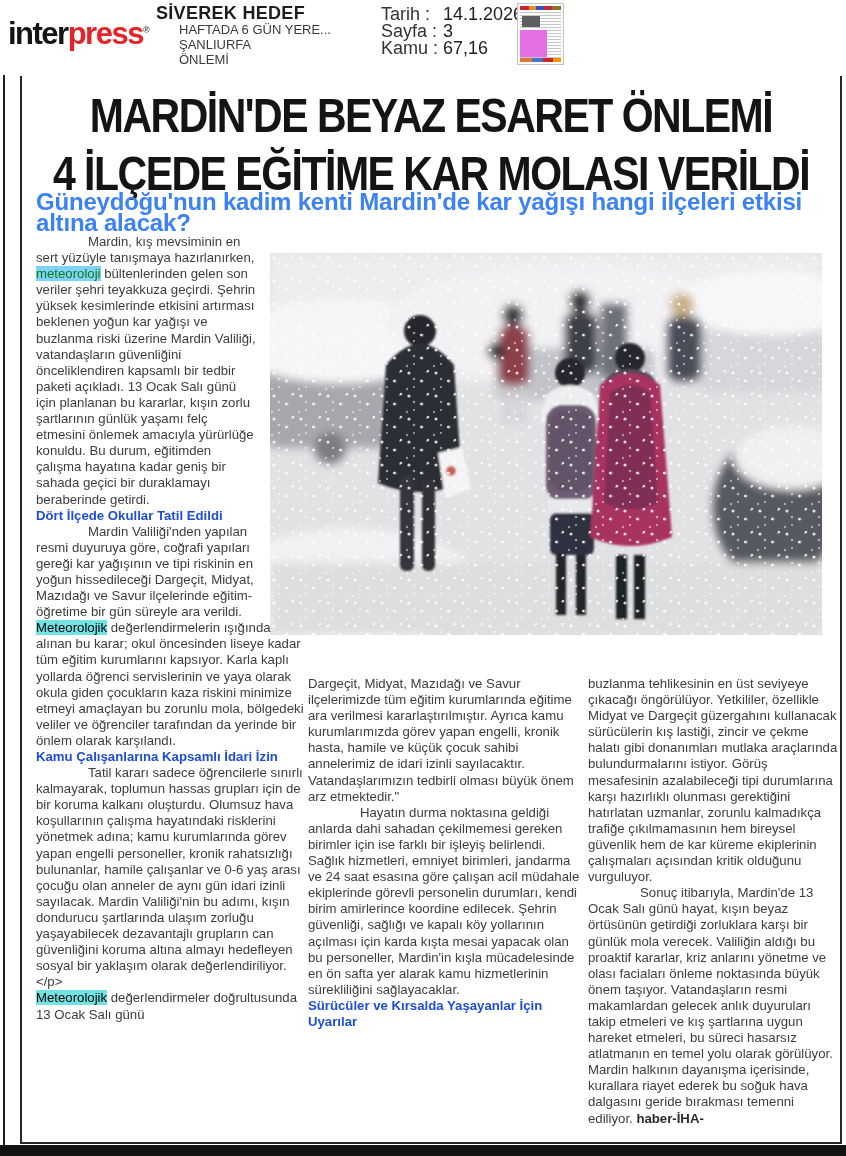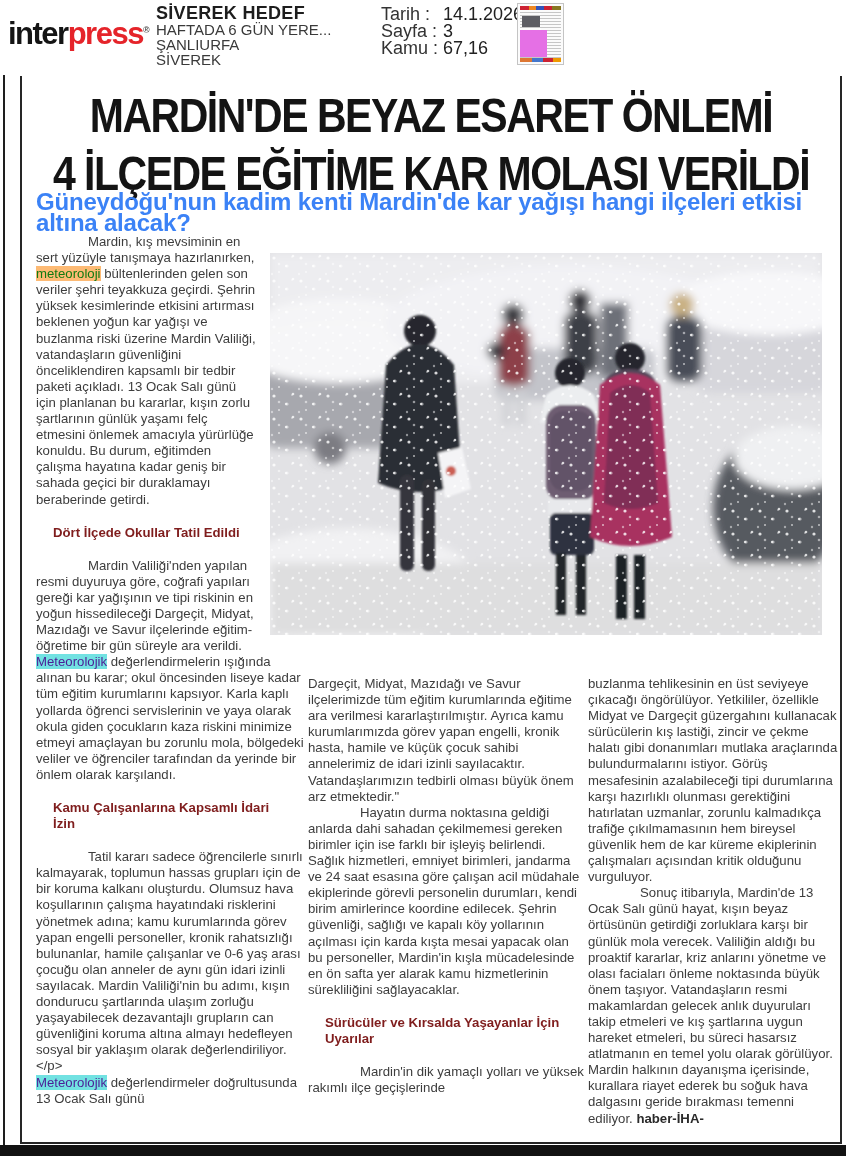--- a/index.html
+++ b/index.html
@@ -13,7 +13,7 @@
   .logo .reg{font-size:9px;vertical-align:super;color:#555;letter-spacing:0;}
   .pub{position:absolute;left:156px;top:5px;line-height:15px;}
   .pub-name{font-size:18px;font-weight:bold;color:#1d1d1d;letter-spacing:.3px;line-height:17px;}
-  .pub-line{font-size:15px;color:#3a3a3a;}
+  .pub-line{font-size:13px;color:#3a3a3a;margin-left:23px;}
   .meta{position:absolute;left:381px;top:6px;font-size:18px;color:#333;line-height:17px;}
   .meta-row{display:flex;}
   .meta-label{width:62px;}

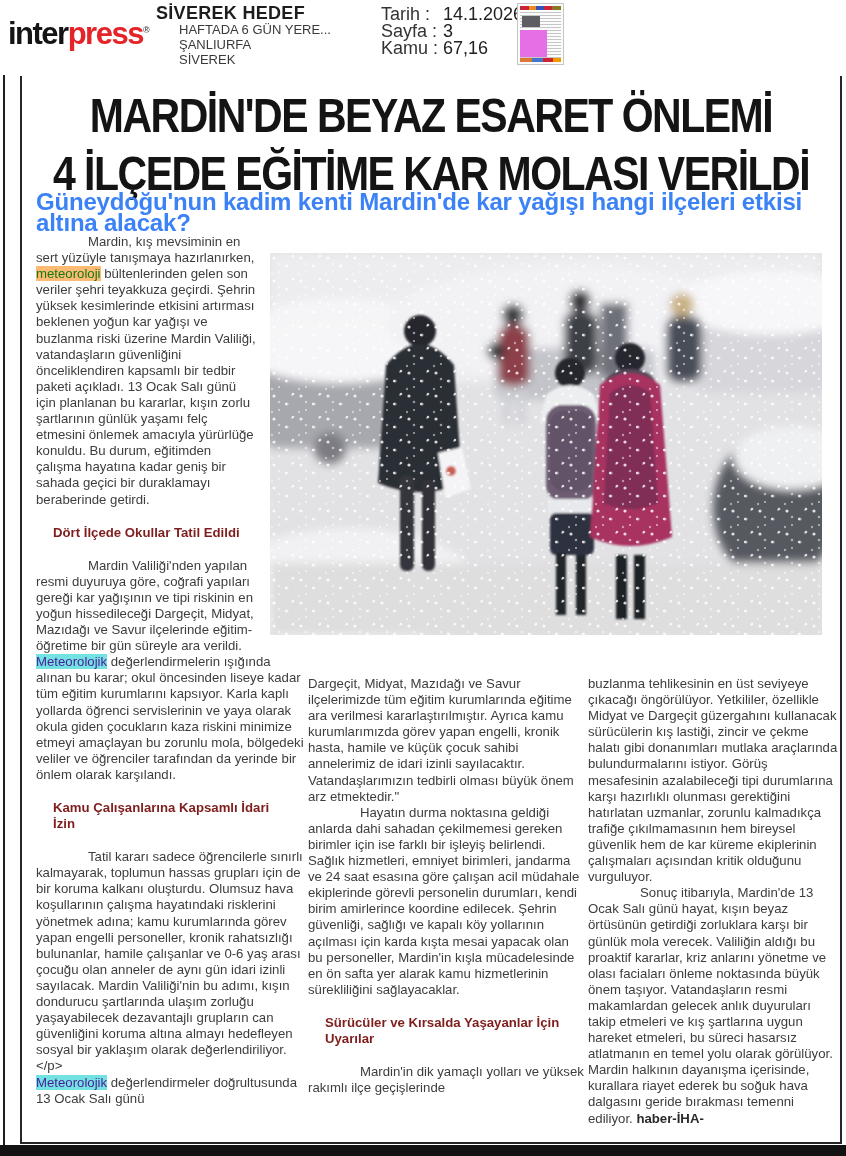--- a/index.html
+++ b/index.html
@@ -76,7 +76,7 @@
     <div class="pub-name">SİVEREK HEDEF</div>
     <div class="pub-line">HAFTADA 6 GÜN YERE...</div>
     <div class="pub-line">ŞANLIURFA</div>
-    <div class="pub-line">SİVEREK</div>
+    <div class="pub-line">ÖNLEMİ</div>
   </div>
 
   <div class="meta">

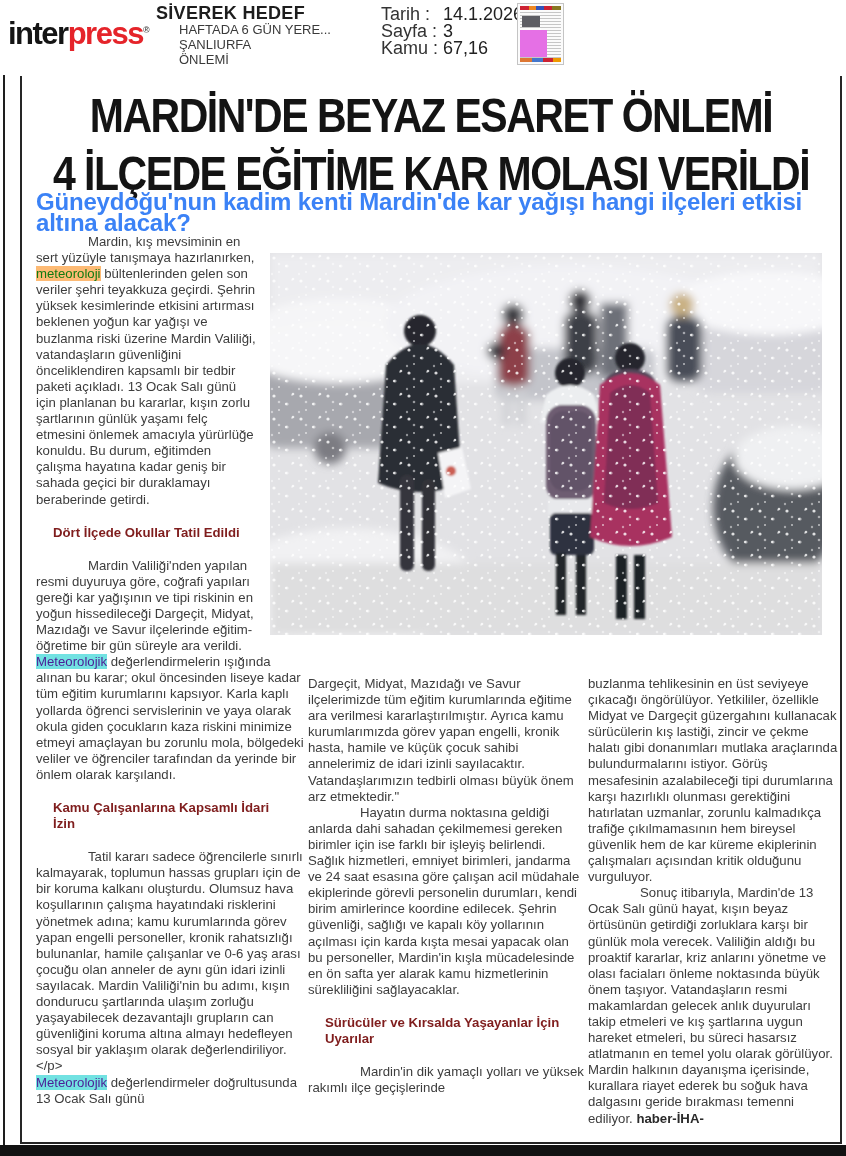--- a/index.html
+++ b/index.html
@@ -56,7 +56,7 @@
   .para.indent{text-indent:52px;}
   .para.narrow{padding-right:50px;}
   .subhead{margin:17px;font-weight:bold;color:#7f1d1d;}
-  .hl-green{background:#fdba74;color:#117a11;}
+  .hl-green{background:#7dd3fc;color:#117a11;}
   .hl-cyan{background:#72e2e2;color:#4c1d95;}
   .bold{font-weight:bold;color:#2a2a2a;margin-top:48px;}
 

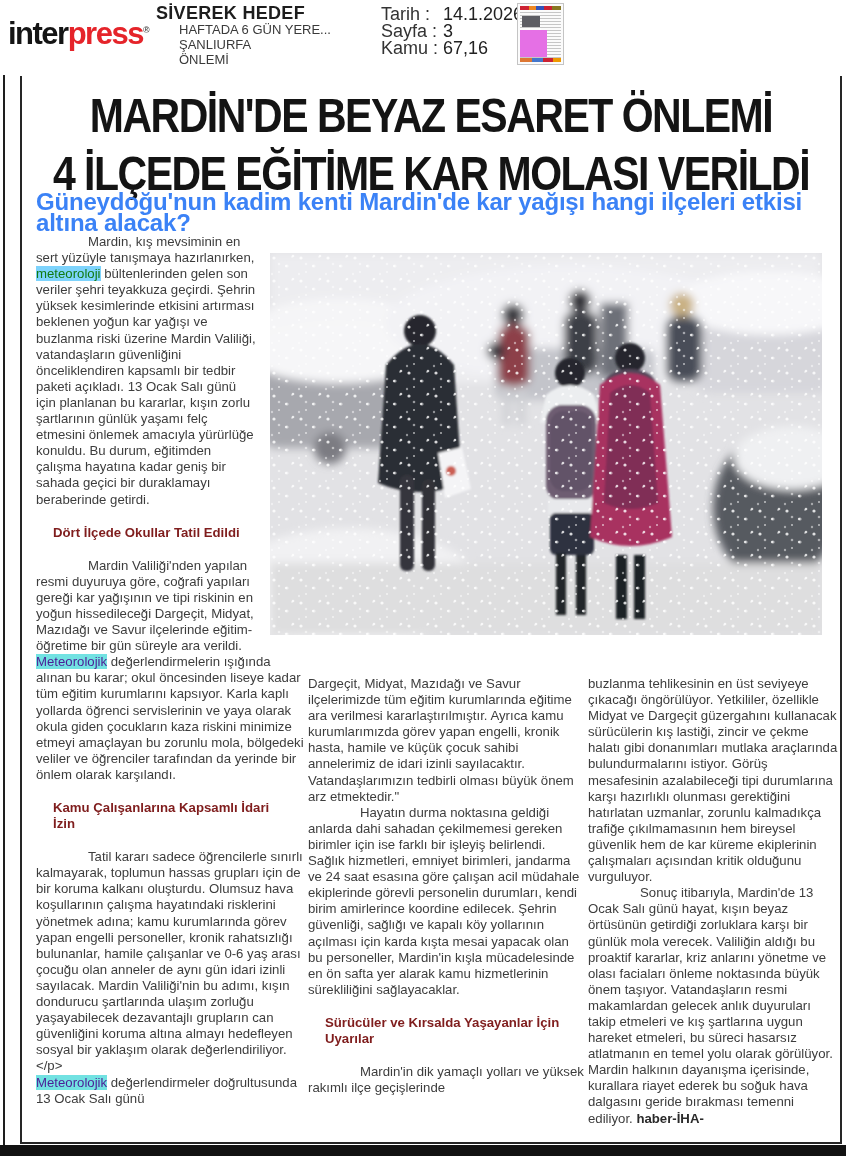--- a/index.html
+++ b/index.html
@@ -55,7 +55,7 @@
   .para{margin:0;}
   .para.indent{text-indent:52px;}
   .para.narrow{padding-right:50px;}
-  .subhead{margin:17px;font-weight:bold;color:#7f1d1d;}
+  .subhead{margin:0;font-weight:bold;color:#1d4ed8;}
   .hl-green{background:#7dd3fc;color:#117a11;}
   .hl-cyan{background:#72e2e2;color:#4c1d95;}
   .bold{font-weight:bold;color:#2a2a2a;margin-top:48px;}

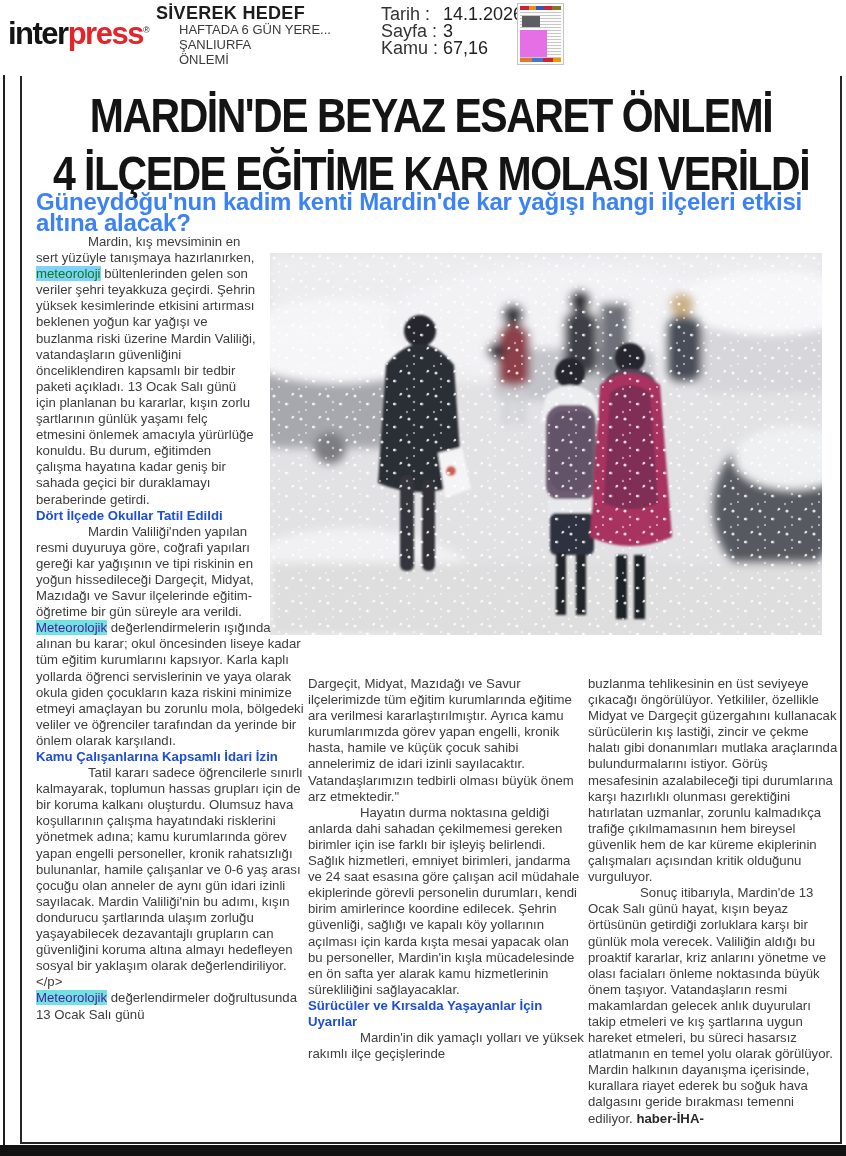--- a/index.html
+++ b/index.html
@@ -57,7 +57,7 @@
   .para.narrow{padding-right:50px;}
   .subhead{margin:0;font-weight:bold;color:#1d4ed8;}
   .hl-green{background:#7dd3fc;color:#117a11;}
-  .hl-cyan{background:#72e2e2;color:#4c1d95;}
+  .hl-cyan{background:#72e2e2;color:#000000;}
   .bold{font-weight:bold;color:#2a2a2a;margin-top:48px;}
 
   

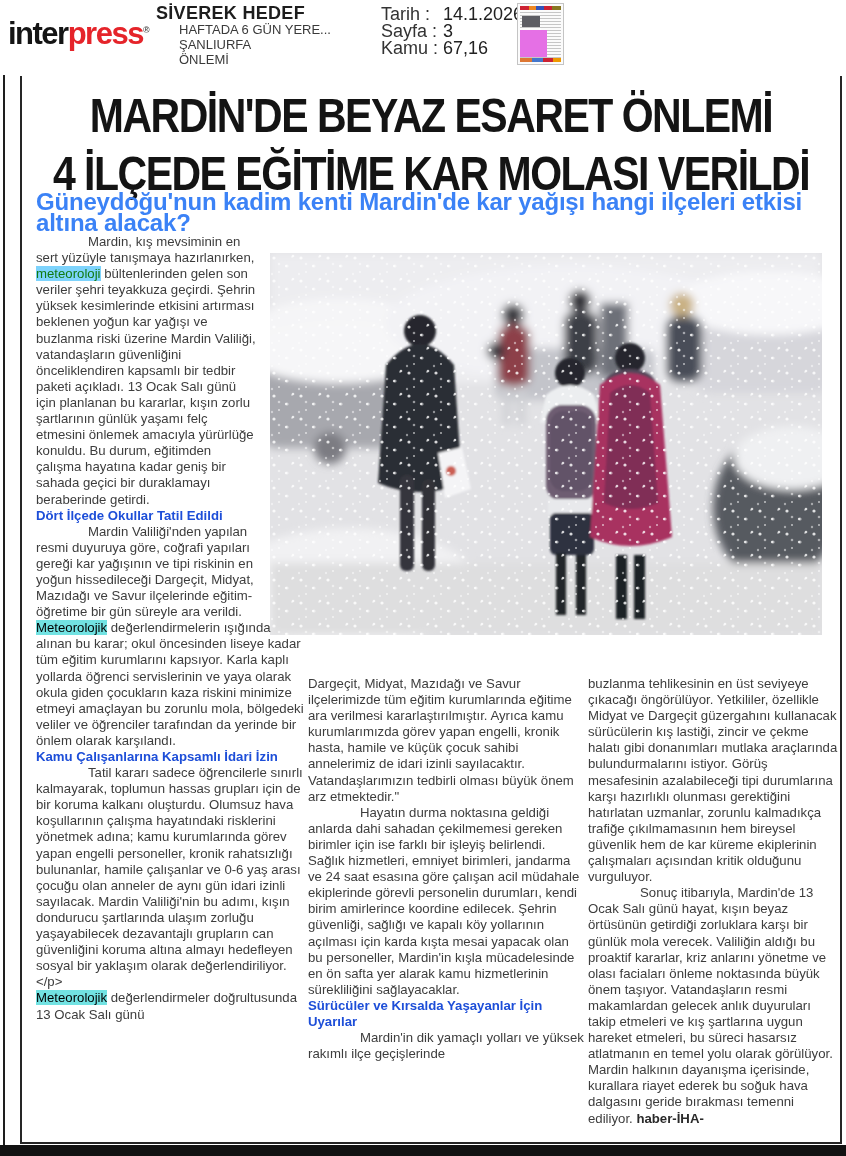--- a/index.html
+++ b/index.html
@@ -194,7 +194,6 @@
       <div class="para"><span>Dargeçit, Midyat, Mazıdağı ve Savur ilçelerimizde tüm eğitim kurumlarında eğitime ara verilmesi kararlaştırılmıştır. Ayrıca kamu kurumlarımızda görev yapan engelli, kronik hasta, hamile ve küçük çocuk sahibi annelerimiz de idari izinli sayılacaktır. Vatandaşlarımızın tedbirli olması büyük önem arz etmektedir."</span></div>
       <div class="para indent"><span>Hayatın durma noktasına geldiği anlarda dahi sahadan çekilmemesi gereken birimler için ise farklı bir işleyiş belirlendi. Sağlık hizmetleri, emniyet birimleri, jandarma ve 24 saat esasına göre çalışan acil müdahale ekiplerinde görevli personelin durumları, kendi birim amirlerince koordine edilecek. Şehrin güvenliği, sağlığı ve kapalı köy yollarının açılması için karda kışta mesai yapacak olan bu personeller, Mardin'in kışla mücadelesinde en ön safta yer alarak kamu hizmetlerinin sürekliliğini sağlayacaklar.</span></div>
       <div class="subhead">Sürücüler ve Kırsalda Yaşayanlar İçin Uyarılar</div>
-      <div class="para indent"><span>Mardin'in dik yamaçlı yolları ve yüksek rakımlı ilçe geçişlerinde</span></div>
     </div>
   <div class="col col3">
       <div class="para"><span>buzlanma tehlikesinin en üst seviyeye çıkacağı öngörülüyor. Yetkililer, özellikle Midyat ve Dargeçit güzergahını kullanacak sürücülerin kış lastiği, zincir ve çekme halatı gibi donanımları mutlaka araçlarında bulundurmalarını istiyor. Görüş mesafesinin azalabileceği tipi durumlarına karşı hazırlıklı olunması gerektiğini hatırlatan uzmanlar, zorunlu kalmadıkça trafiğe çıkılmamasının hem bireysel güvenlik hem de kar küreme ekiplerinin çalışmaları açısından kritik olduğunu vurguluyor.</span></div>

